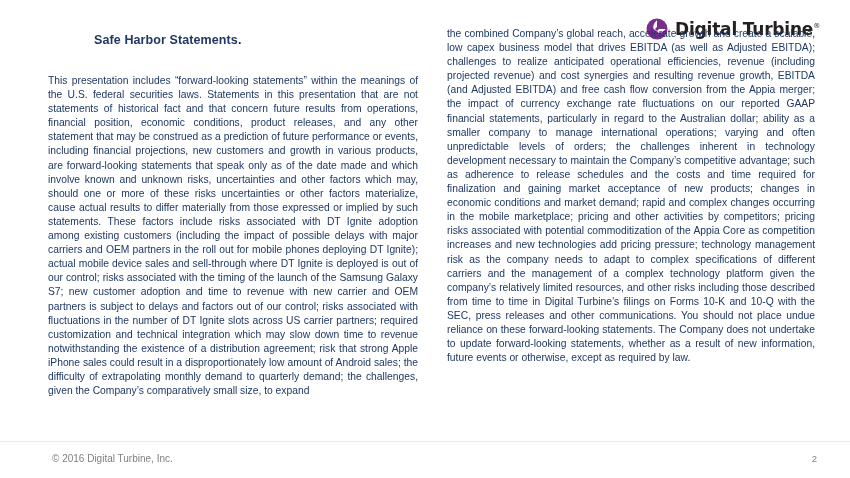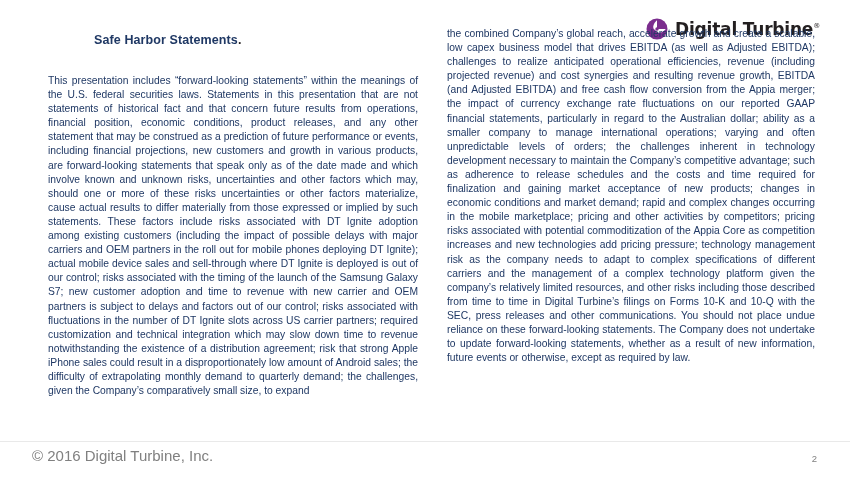--- a/index.html
+++ b/index.html
@@ -104,9 +104,9 @@
   }
   .copyright {
     position: absolute;
-    left: 32px;
+    left: 52px;
     bottom: 14px;
-    font-size: 15px;
+    font-size: 10px;
     color: #808080;
   }
   .page-number {

